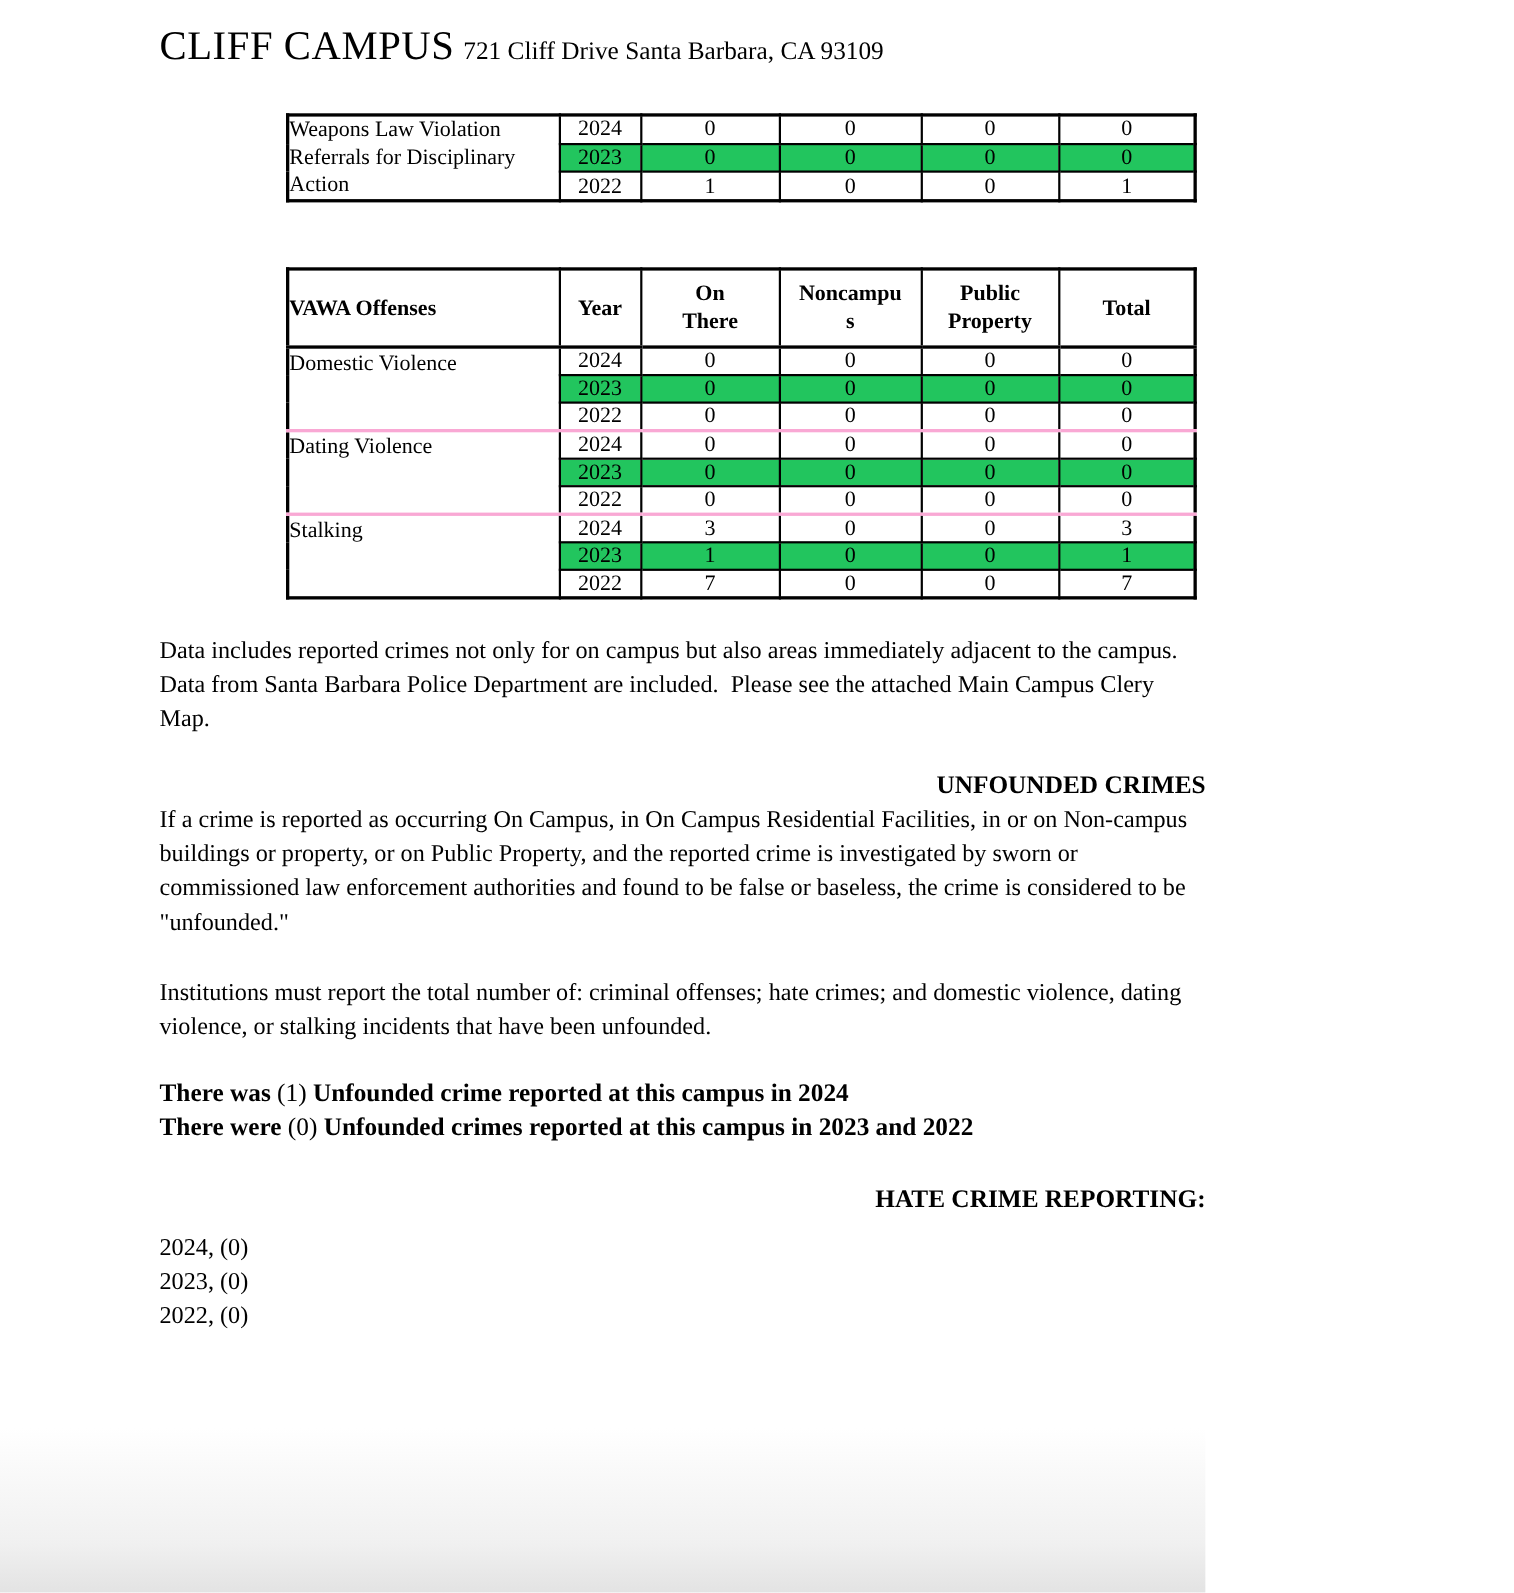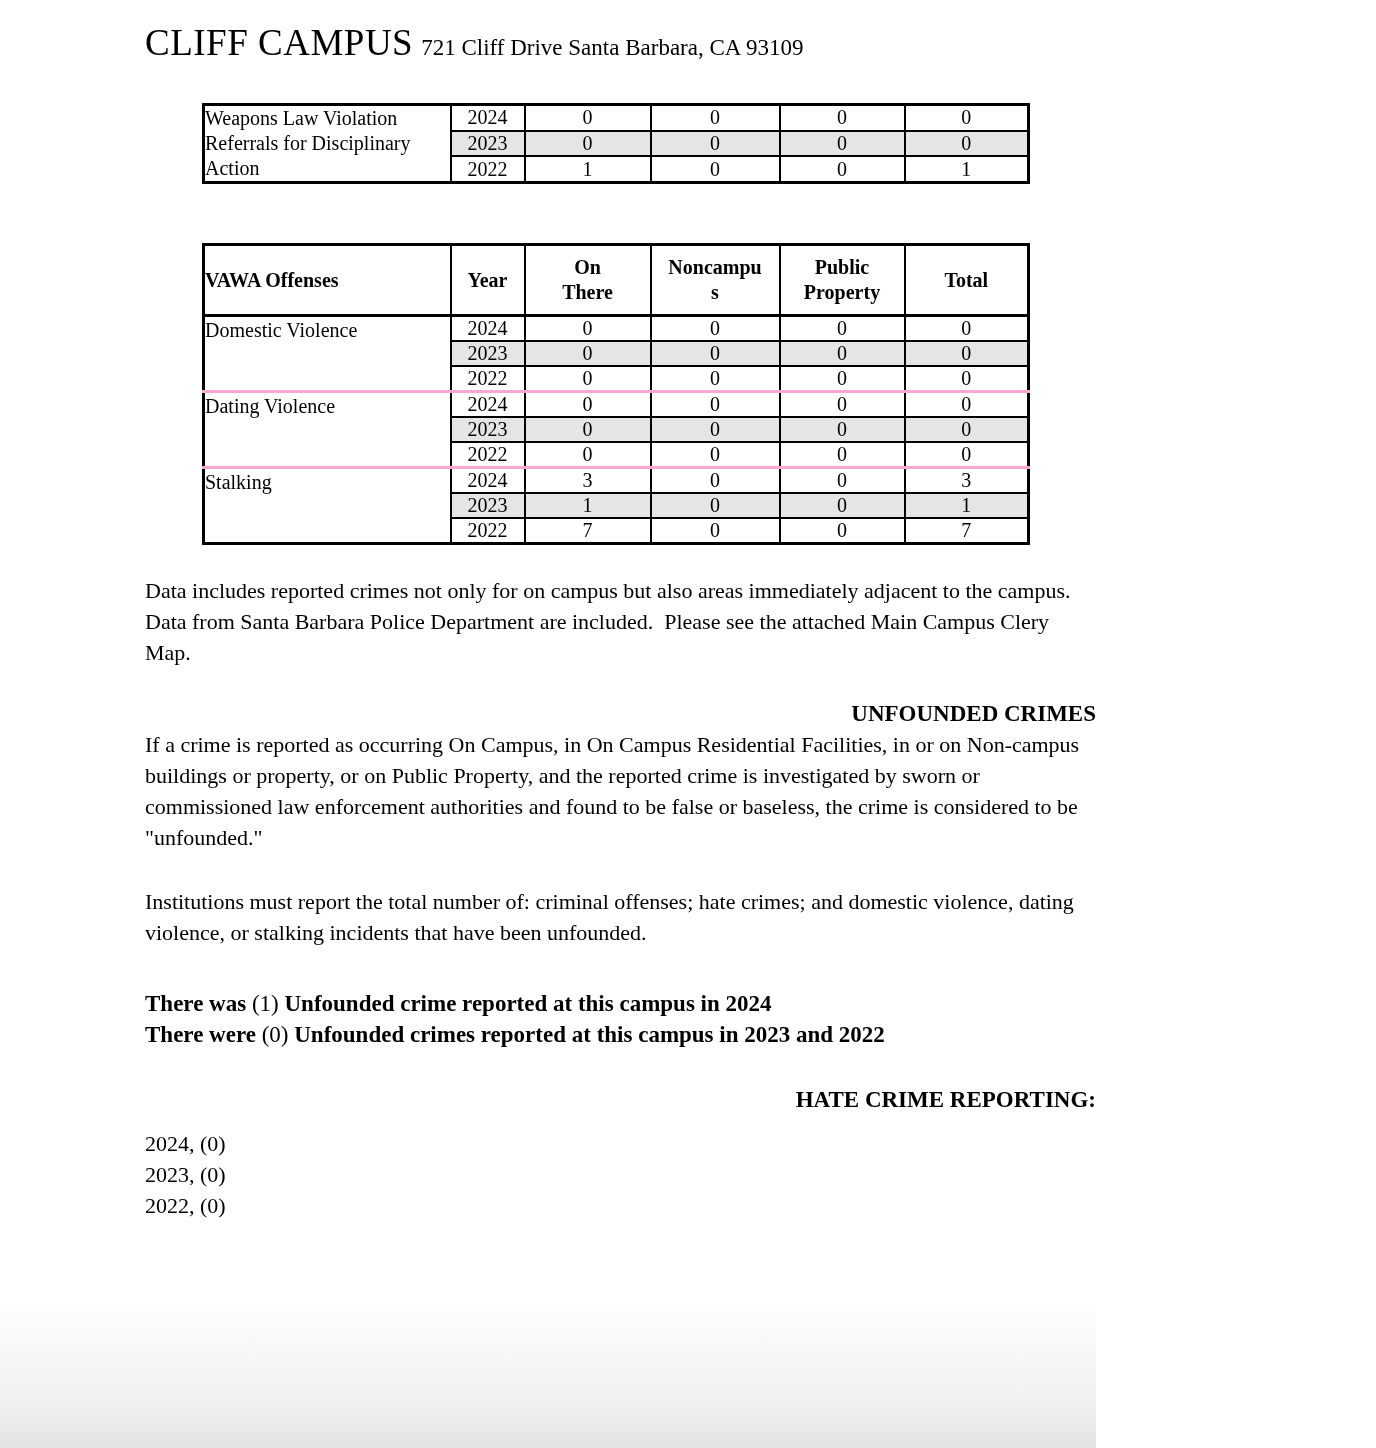--- a/index.html
+++ b/index.html
@@ -29,7 +29,7 @@
   table.tbl {
     border-collapse: collapse;
     table-layout: fixed;
-    margin-left: 57px;
+    margin-left: 115px;
     border: 3px solid #000;
     padding-left: 36px;
   }

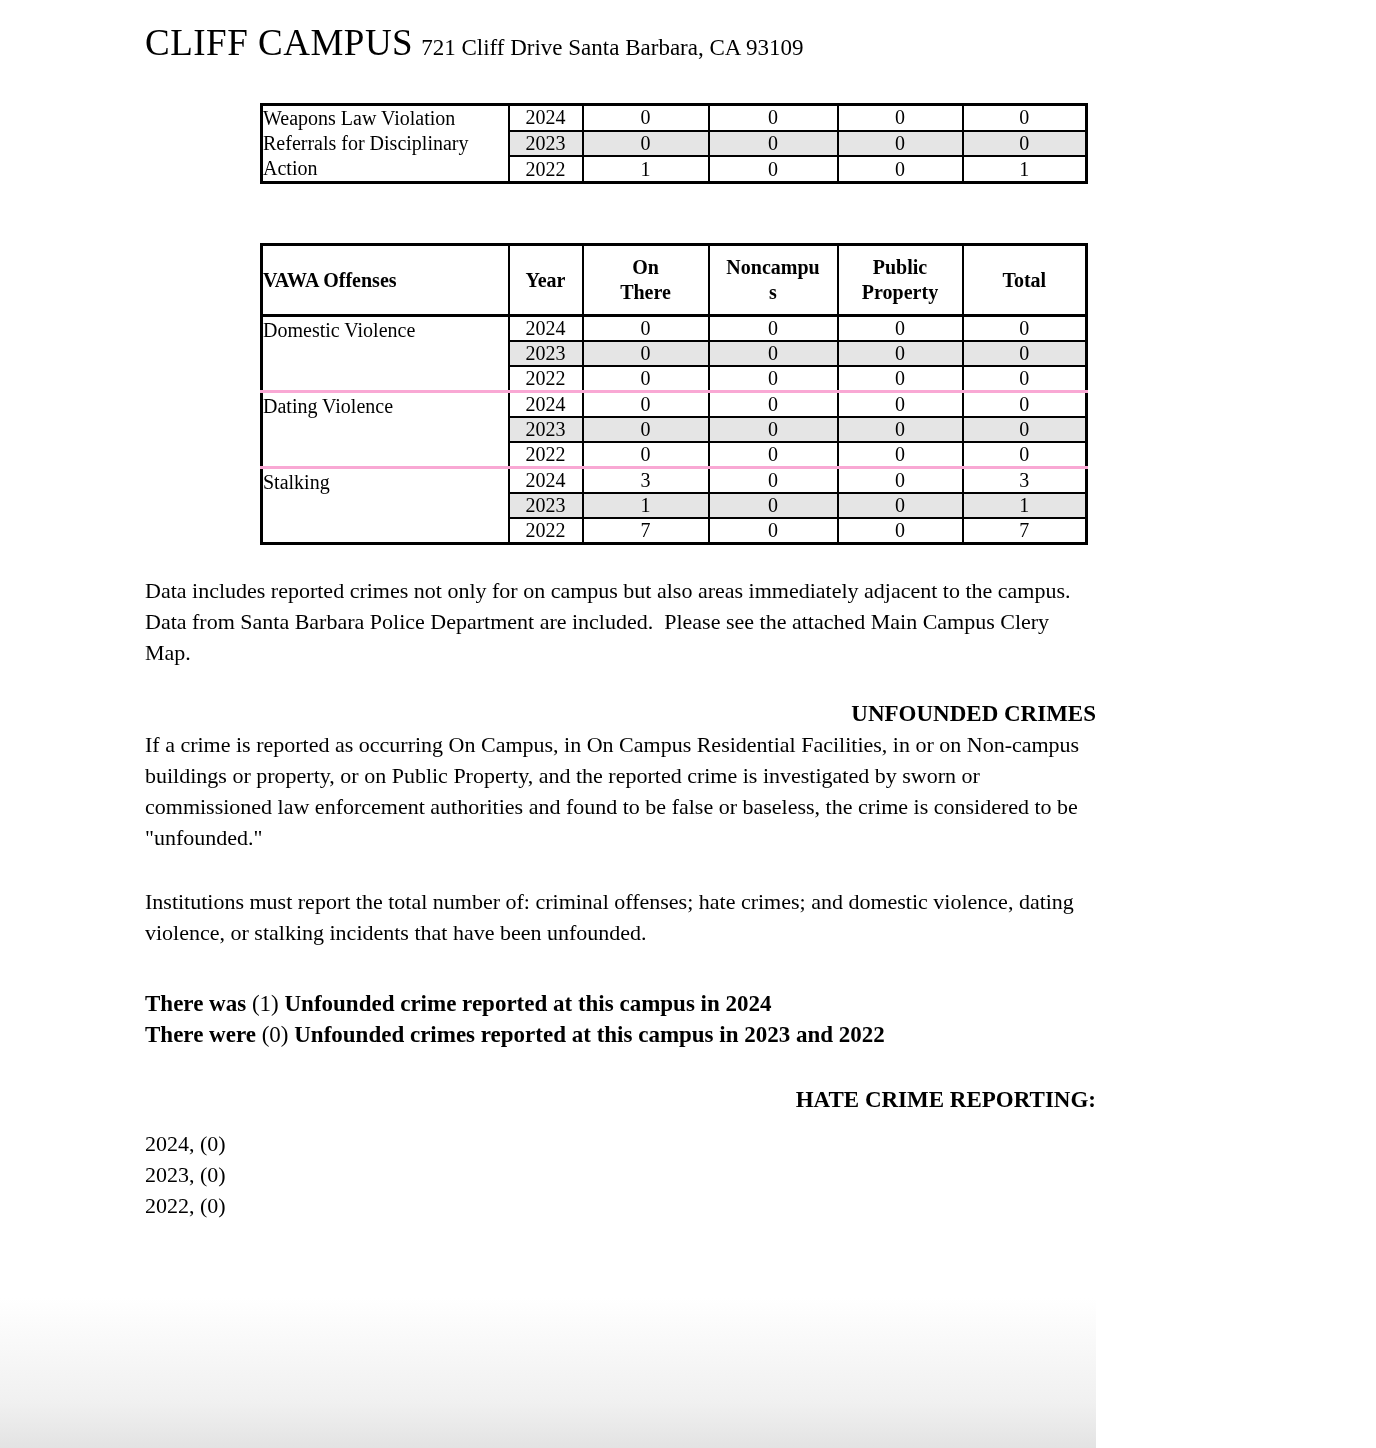--- a/index.html
+++ b/index.html
@@ -67,7 +67,7 @@
   }
   .vawa tr.hdr th.offense-h { text-align: left; }
   tr.gsep td { border-top: 3px solid #f9a8d4; }
-  tr.shaded td { background: #e5e5e5; }
+  tr.shaded td { background: #22c55e; }
 
   .hspan-on  { display: inline-block; width: 80px; }
   .hspan-non { display: inline-block; width: 95px; word-break: break-all; }

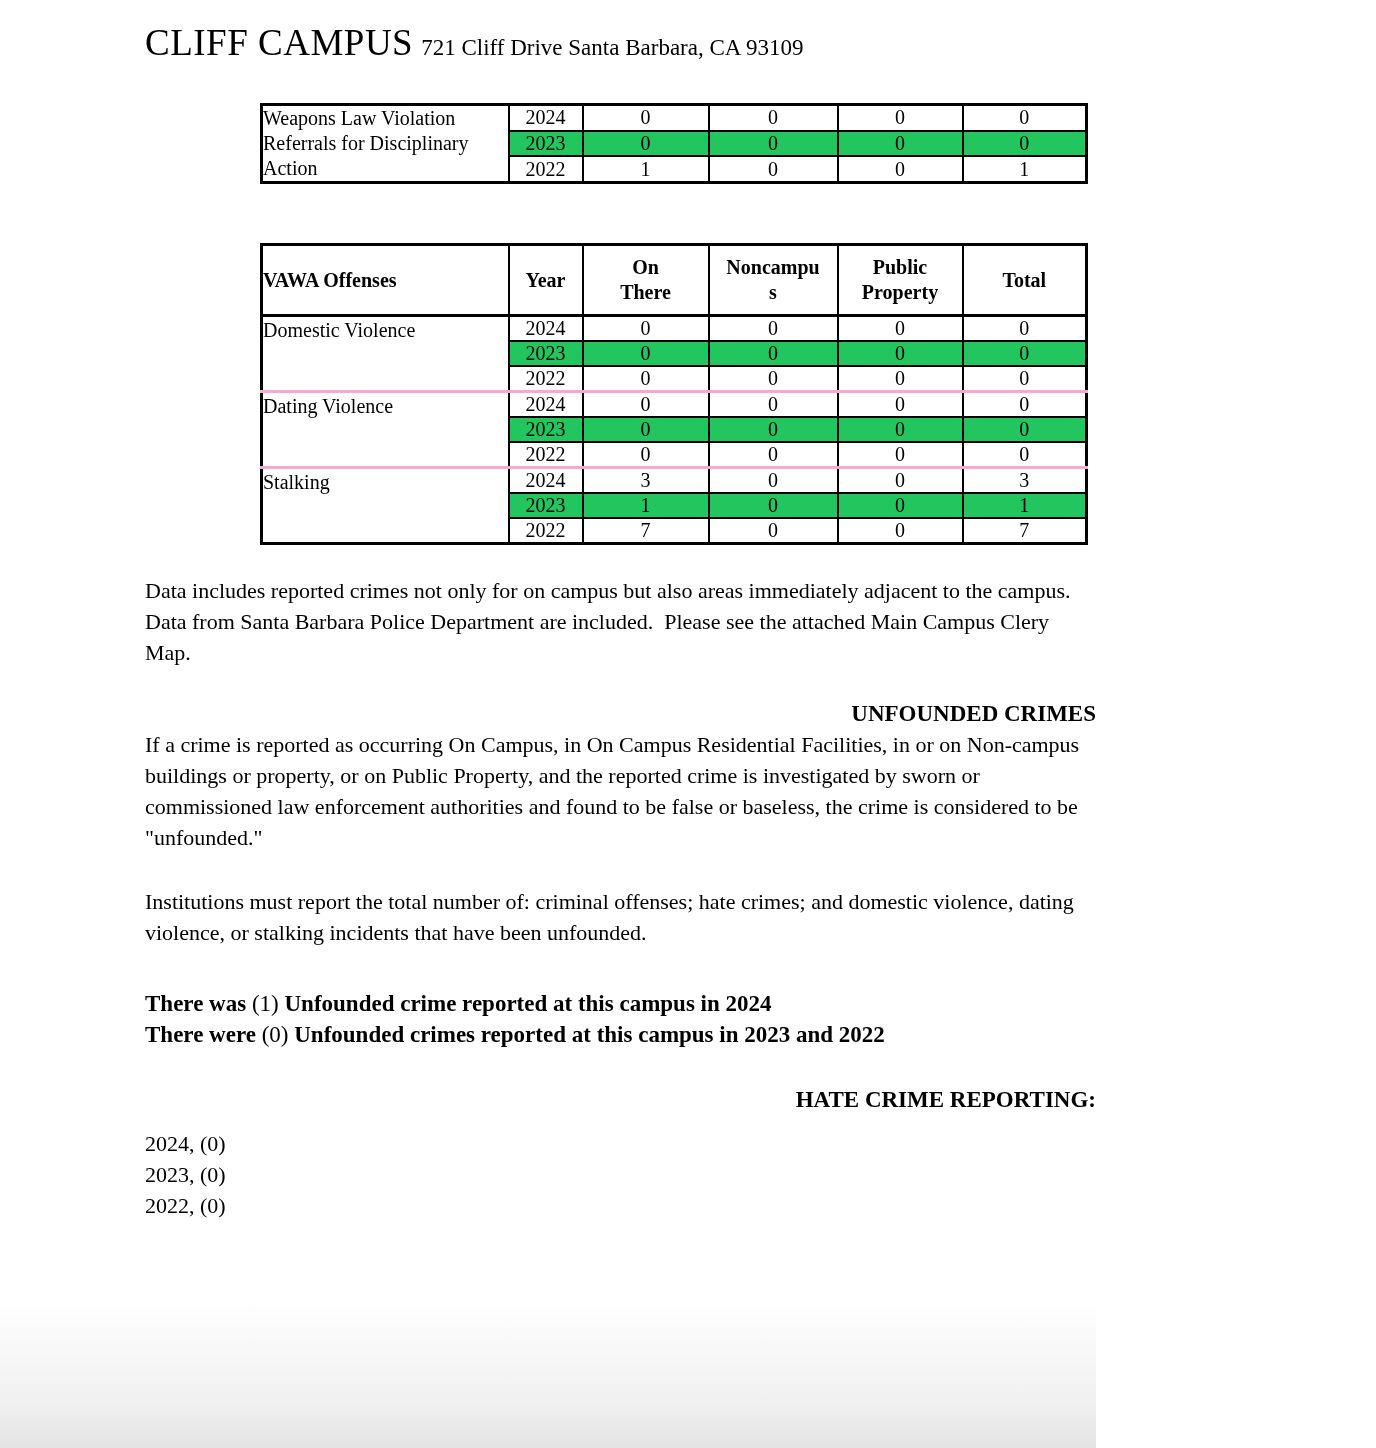--- a/index.html
+++ b/index.html
@@ -92,7 +92,7 @@
   .p-definition { margin-top: 0; }
   .p-requirement { margin-top: 33px; }
   .count-lines {
-    margin-top: 40px;
+    margin-top: 30px;
     font-size: 23px;
     line-height: 31px;
     font-weight: bold;

